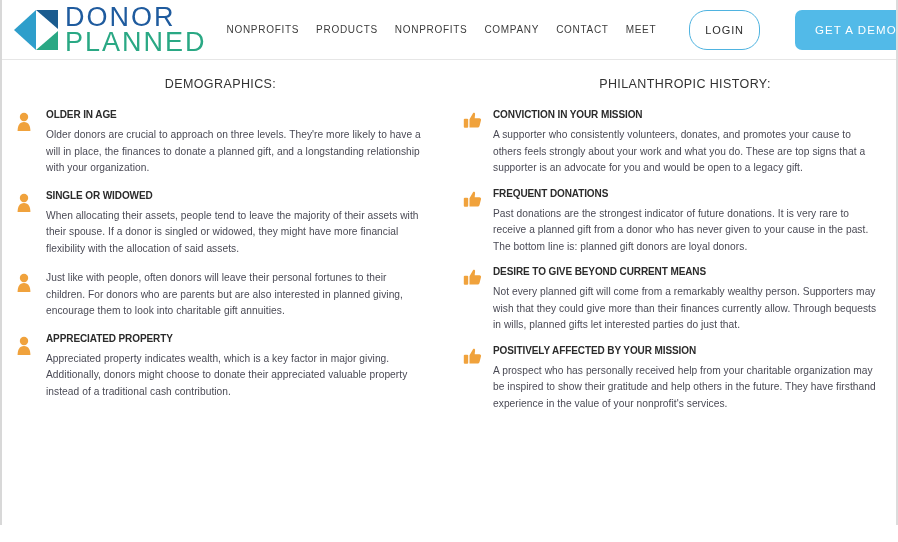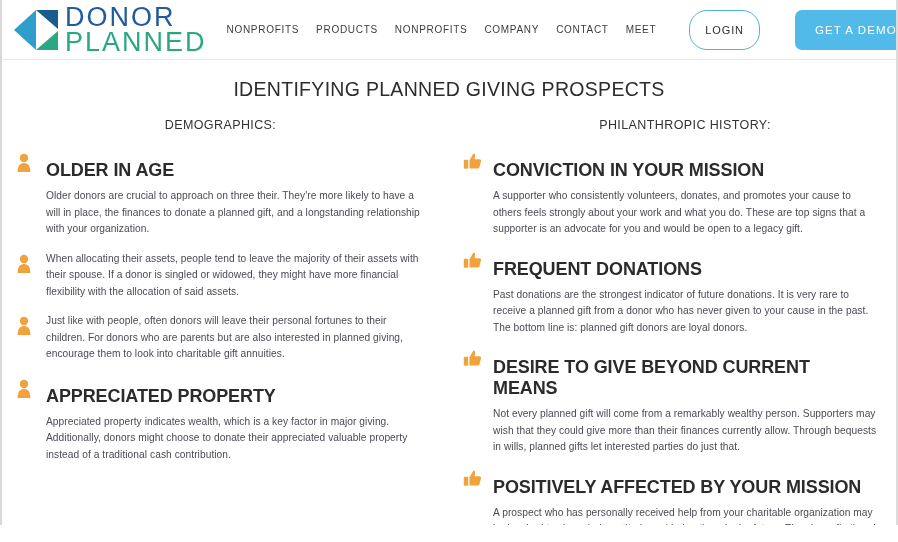--- a/index.html
+++ b/index.html
@@ -217,7 +217,6 @@
 
   <div class="content">
 
-    <div class="main-title">IDENTIFYING PLANNED GIVING PROSPECTS</div>
 
     <div class="columns">
 

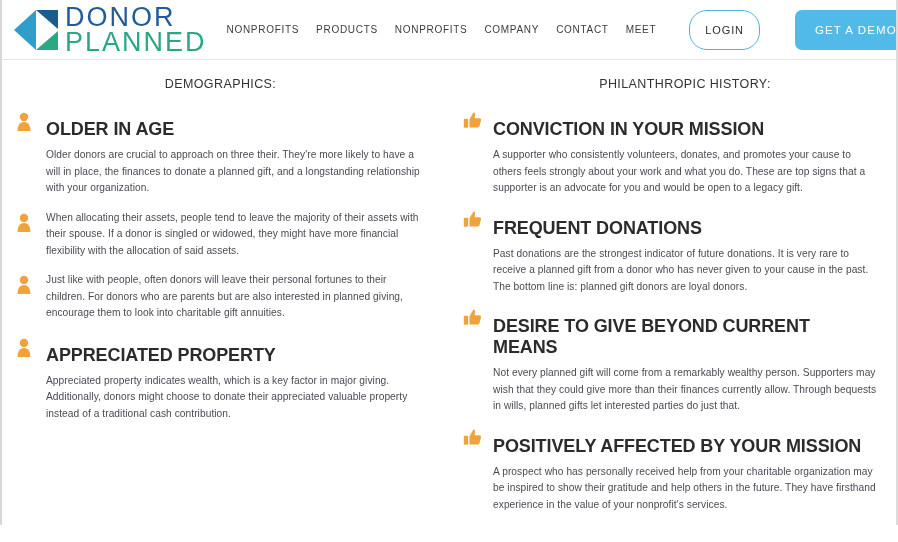--- a/index.html
+++ b/index.html
@@ -159,12 +159,11 @@
   .item-body { flex: 1; }
 
   .item-title {
-    font-size: 18px;
+    font-size: 10px;
     font-weight: bold;
     color: #2b2b2b;
     letter-spacing: -0.1px;
     margin-bottom: 7px;
-    margin-top: 10px;
   }
 
   .item-desc {

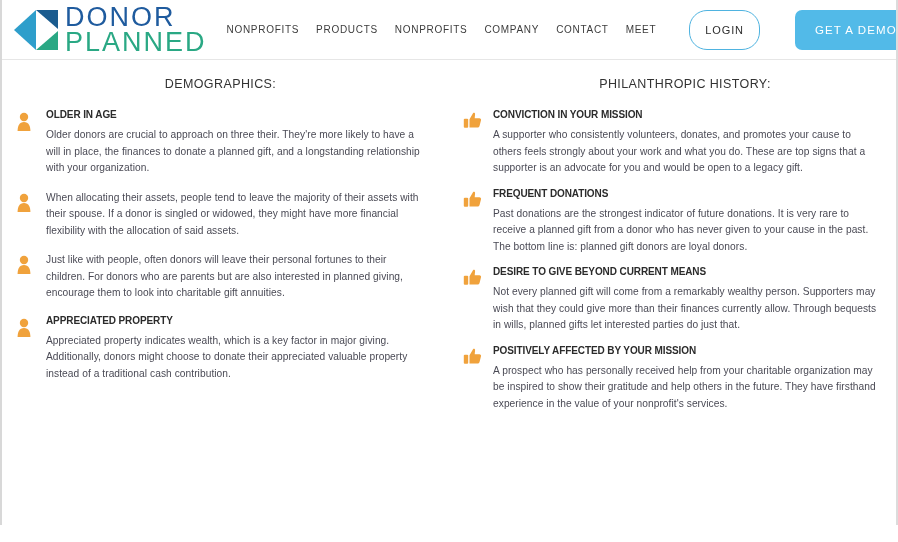--- a/index.html
+++ b/index.html
@@ -231,7 +231,7 @@
           </span>
           <div class="item-body">
             <div class="item-title">OLDER IN AGE</div>
-            <div class="item-desc">Older donors are crucial to approach on three their. They're more likely to have a will in place, the finances to donate a planned gift, and a longstanding relationship with your organization.</div>
+            <div class="item-desc">Older donors are crucial to approach on three levels. They're more likely to have a will in place, the finances to donate a planned gift, and a longstanding relationship with your organization.</div>
           </div>
         </div>
 

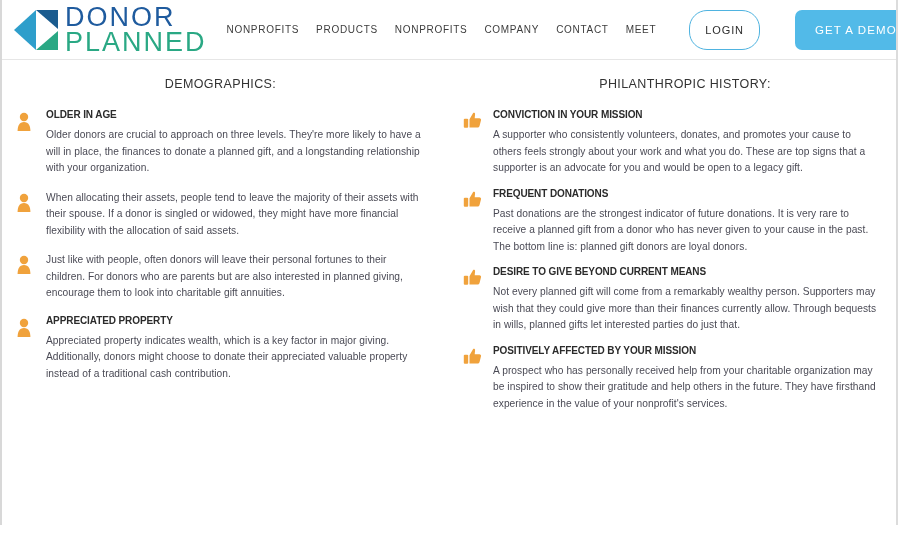--- a/index.html
+++ b/index.html
@@ -243,6 +243,7 @@
               </svg>
           </span>
           <div class="item-body">
+            <div class="item-title">SINGLE OR WIDOWED</div>
             <div class="item-desc">When allocating their assets, people tend to leave the majority of their assets with their spouse. If a donor is singled or widowed, they might have more financial flexibility with the allocation of said assets.</div>
           </div>
         </div>

